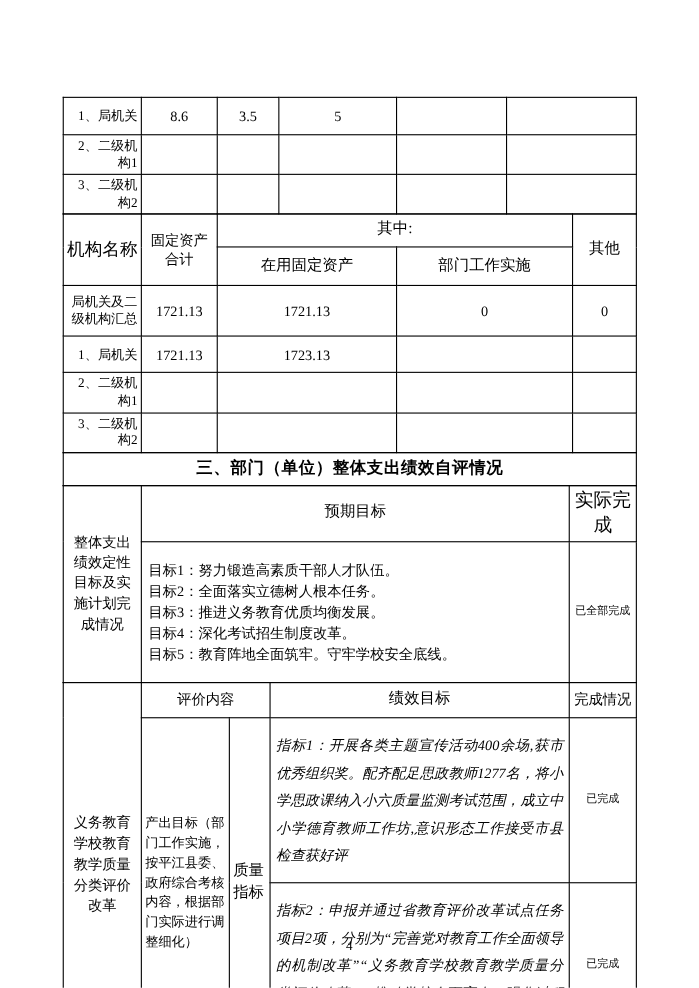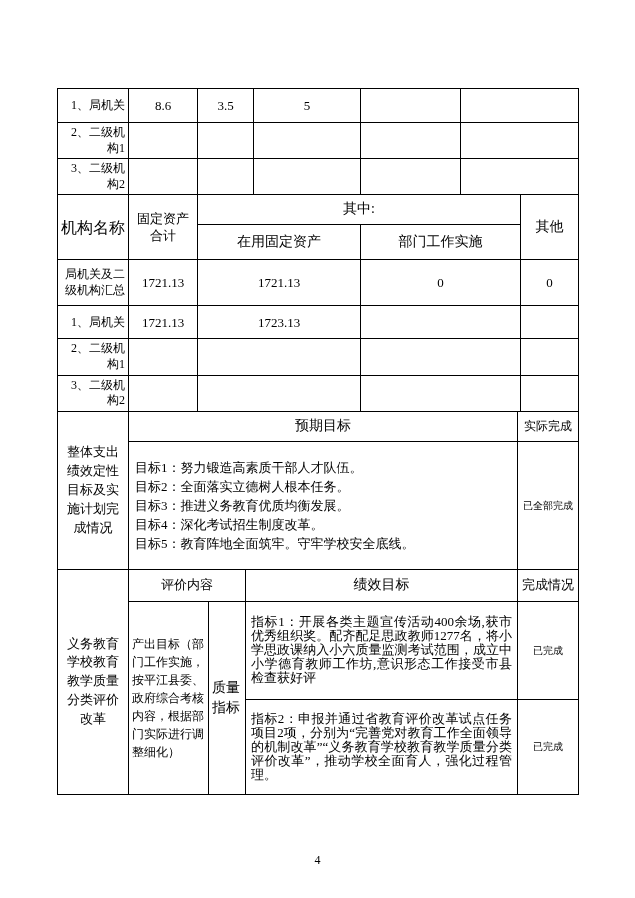--- a/index.html
+++ b/index.html
@@ -133,6 +133,16 @@
       </tbody>
     </table>
 
+    <table>
+      <colgroup>
+          <col style="width:521px">
+        </colgroup>
+      <tbody>
+        <tr style="height:30px">
+          <td class="title-cell">三、部门（单位）整体支出绩效自评情况</td>
+        </tr>
+      </tbody>
+    </table>
 
     <table>
       <colgroup>

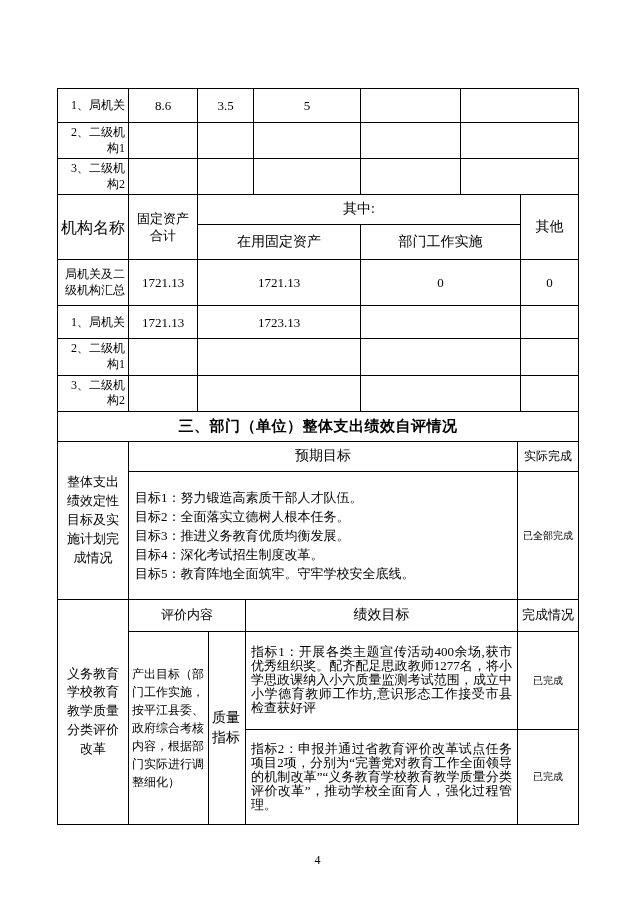--- a/index.html
+++ b/index.html
@@ -154,7 +154,7 @@
         <tr style="height:30px">
           <td rowspan="2" class="rowhdr">整体支出绩效定性目标及实施计划完成情况</td>
           <td class="hdrcell">预期目标</td>
-          <td class="hdrcell" style="font-size:12px;padding:2px">实际完成</td>
+          <td class="hdrcell" style="font-size:17px;padding:2px">实际完成</td>
         </tr>
         <tr style="height:128px">
           <td class="goals">

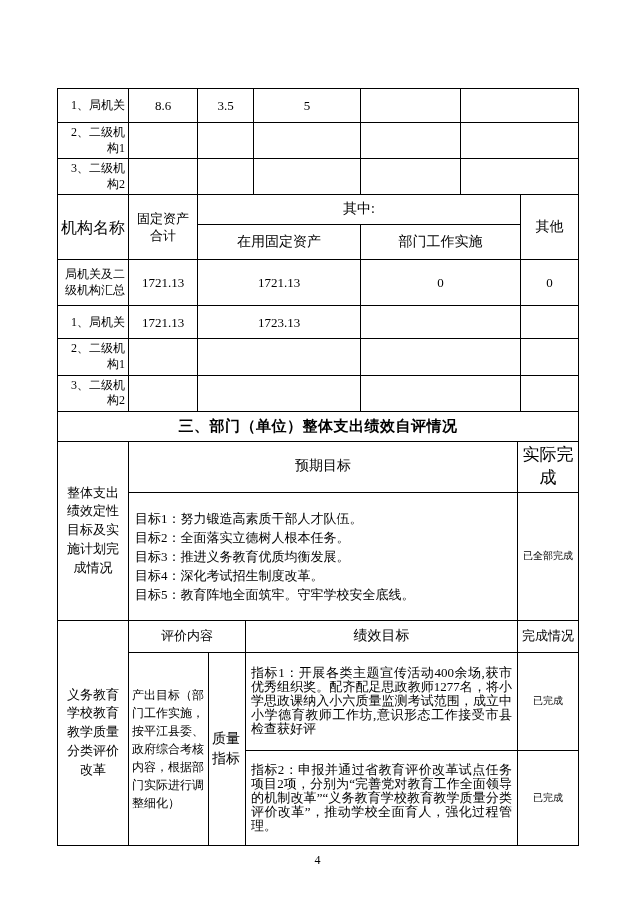--- a/index.html
+++ b/index.html
@@ -30,7 +30,7 @@
   .title-cell { font-weight:bold; font-size:15px; text-align:center; letter-spacing:0.5px; }
   .goals { text-align:left; padding:16px 6px; }
   .goals div { font-size:13px; line-height:19px; }
-  .ind { font-size:13px; line-height:14px; text-align:justify; padding:12px 5px; vertical-align:middle; }
+  .ind { font-size:13px; line-height:25px; text-align:justify; padding:12px 5px; vertical-align:middle;font-style:italic; }
   .output { font-size:12px; line-height:18px; text-align:left; padding:2px 3px; }
   .quality { font-size:14px; line-height:20px; }
   .status { text-align:center; font-size:10px; padding:2px; }

